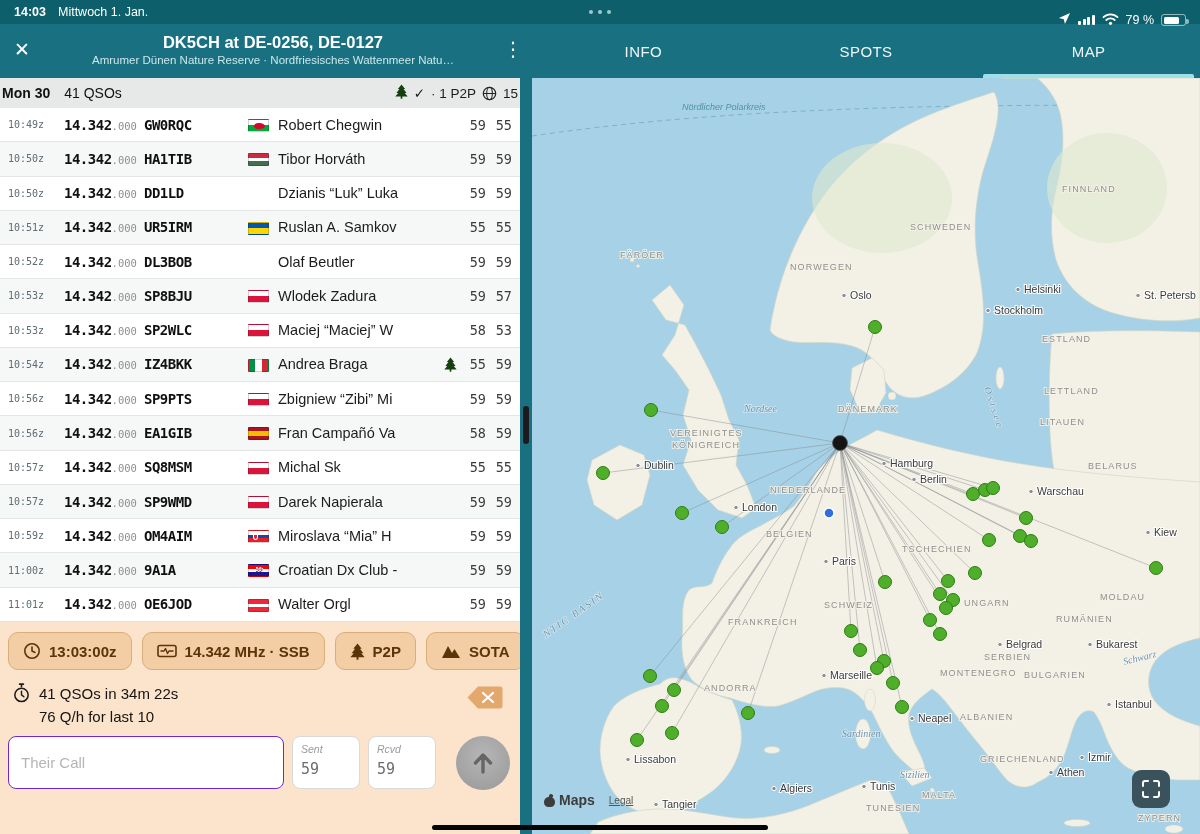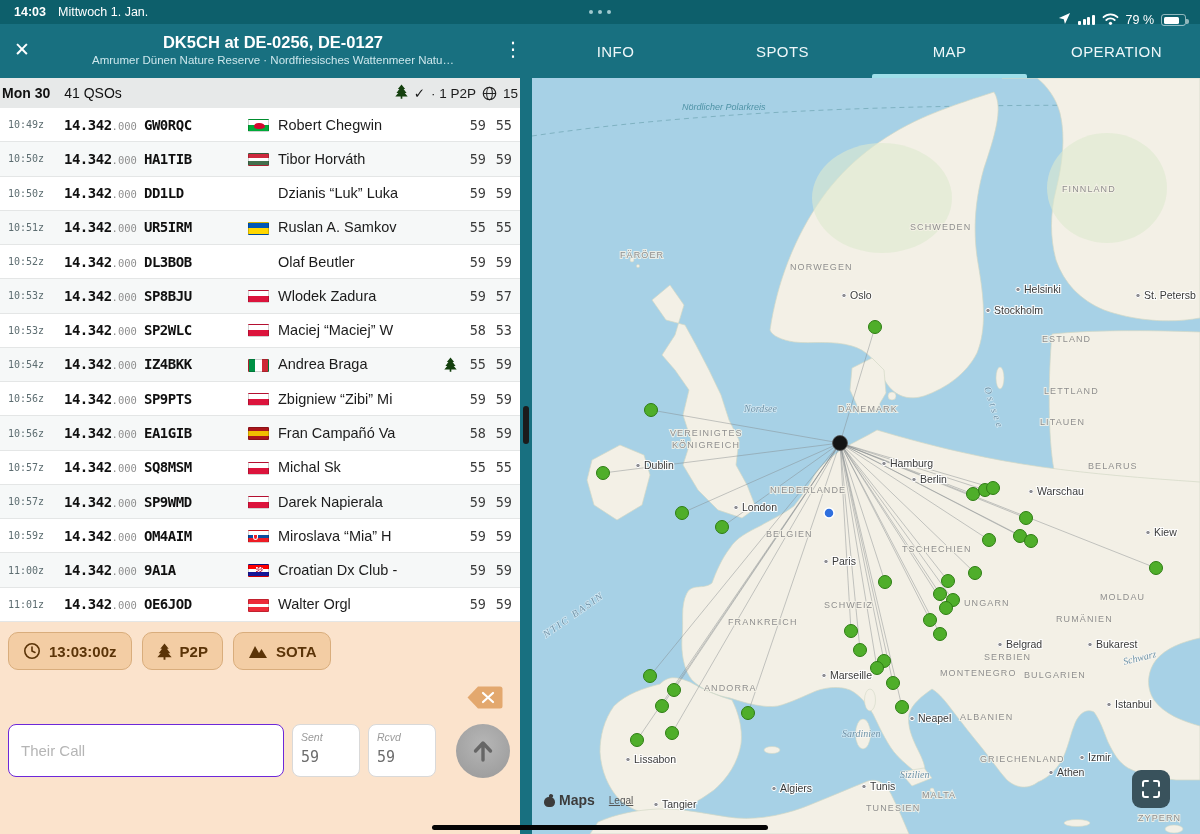--- a/index.html
+++ b/index.html
@@ -139,7 +139,6 @@
         <div class="tab">INFO</div>
         <div class="tab">SPOTS</div>
         <div class="tab active">MAP</div>
-        <div class="tab">OPERATION</div>
       </div>
   </div>
 

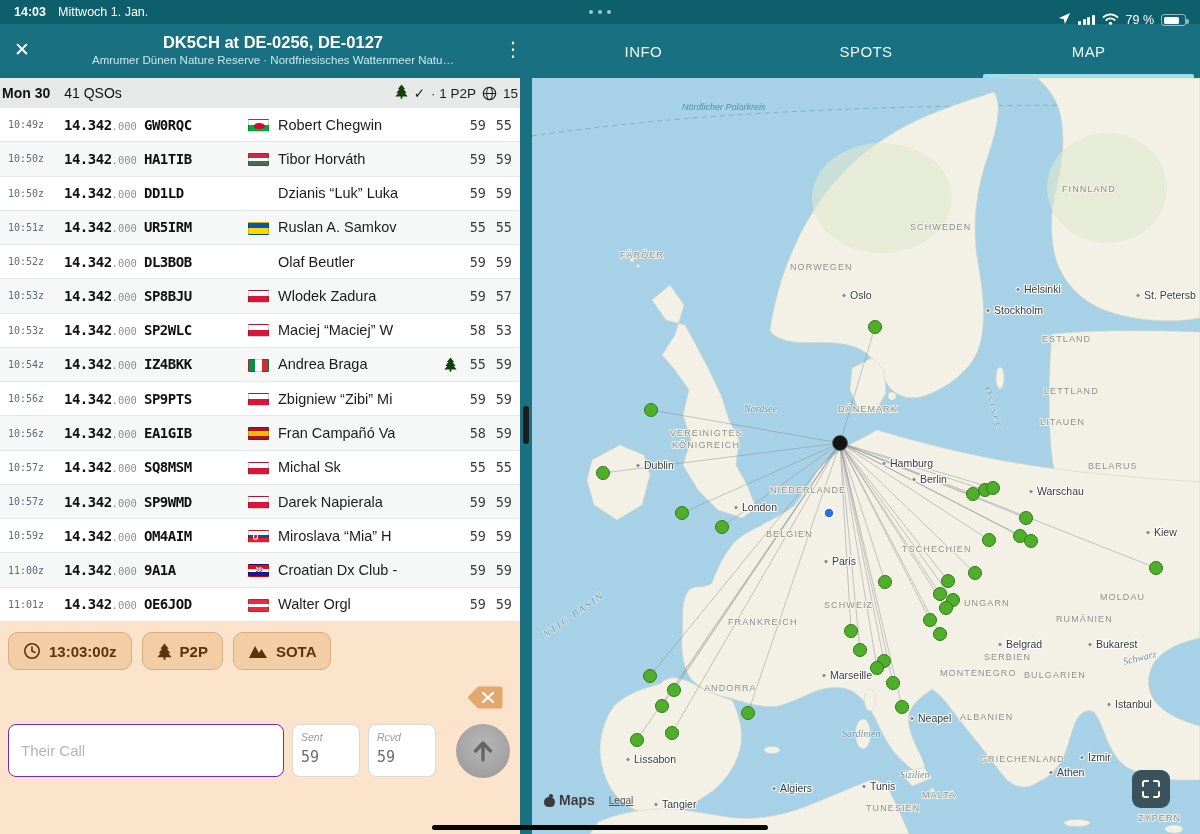--- a/index.html
+++ b/index.html
@@ -331,6 +331,15 @@
                 </svg>
               </span>
               <span>13:03:00z</span>
+            </div>
+            <div class="chip">
+              <span style="display:flex">
+                <svg width="20" height="16" viewBox="0 0 20 16">
+                  <rect x="1" y="2.5" width="18" height="11" rx="2" fill="none" stroke="#5b3408" stroke-width="1.6"></rect>
+                  <path d="M4,8 L7,8 L8.5,5.5 L10.5,10.5 L12,8 L16,8" fill="none" stroke="#5b3408" stroke-width="1.4" stroke-linejoin="round" stroke-linecap="round"></path>
+                </svg>
+              </span>
+              <span>14.342 MHz · SSB</span>
             </div>
             <div class="chip">
               <span style="display:flex">

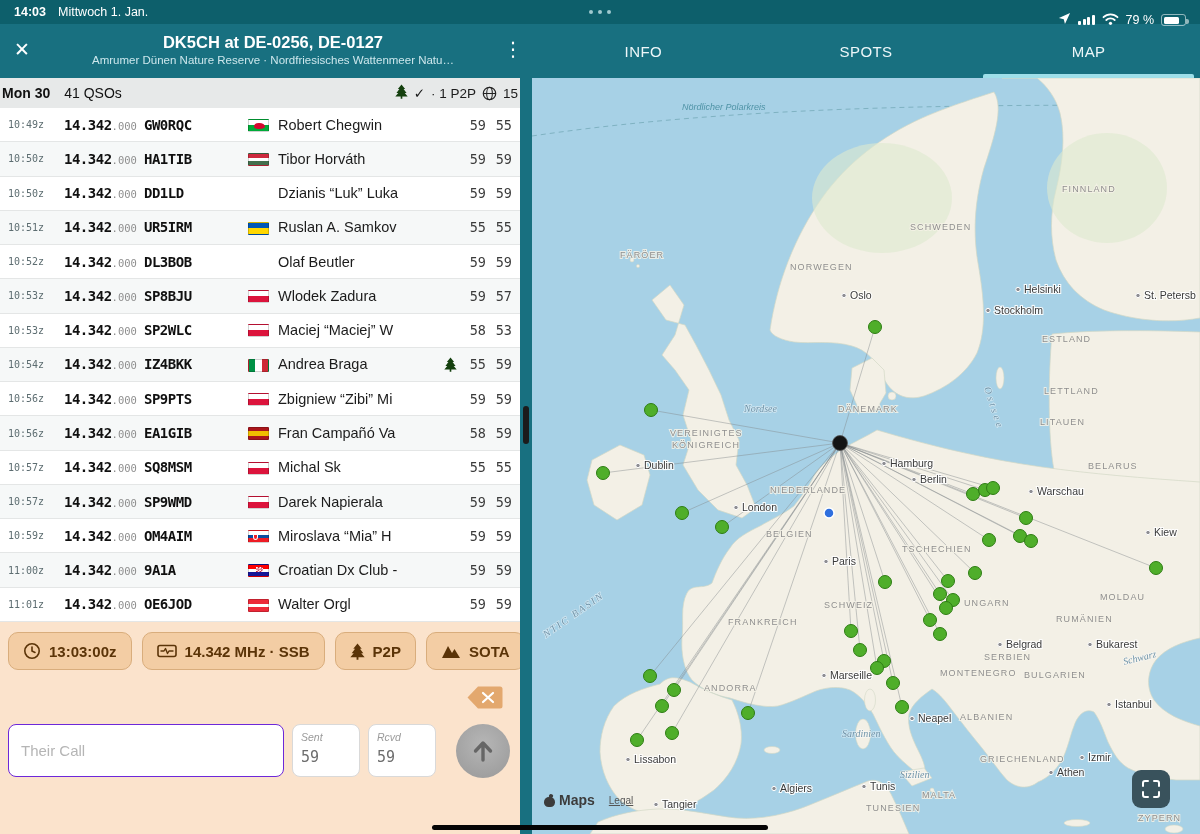--- a/index.html
+++ b/index.html
@@ -359,6 +359,19 @@
             </div>
           </div>
         <div class="stats-row">
+          <div>
+            <div class="stats1">
+              <span id="stopwatch-slot" style="display:flex;">
+                  <svg width="19" height="20" viewBox="0 0 19 21">
+                    <circle cx="9.5" cy="12.5" r="7" fill="none" stroke="#1c1c1c" stroke-width="1.6"></circle>
+                    <path d="M9.5,8.5 V12.5 L12,14.5" stroke="#1c1c1c" stroke-width="1.5" fill="none" stroke-linecap="round"></path>
+                    <path d="M7.5,1.2 H11.5 M9.5,1.2 V4" stroke="#1c1c1c" stroke-width="1.7" stroke-linecap="round"></path>
+                  </svg>
+                </span>
+              <span>41 QSOs in 34m 22s</span>
+            </div>
+            <div class="stats2">76 Q/h for last 10</div>
+          </div>
           <button class="backspace" id="backspace-btn"><svg width="38" height="25" viewBox="0 0 38 25">
                 <path d="M12,1.5 H34 Q36.5,1.5 36.5,4 V21 Q36.5,23.5 34,23.5 H12 L1.5,12.5 Z" fill="#e3a86e"></path>
                 <path d="M17,8 L27,17 M27,8 L17,17" stroke="#fff" stroke-width="2.2" stroke-linecap="round"></path>

